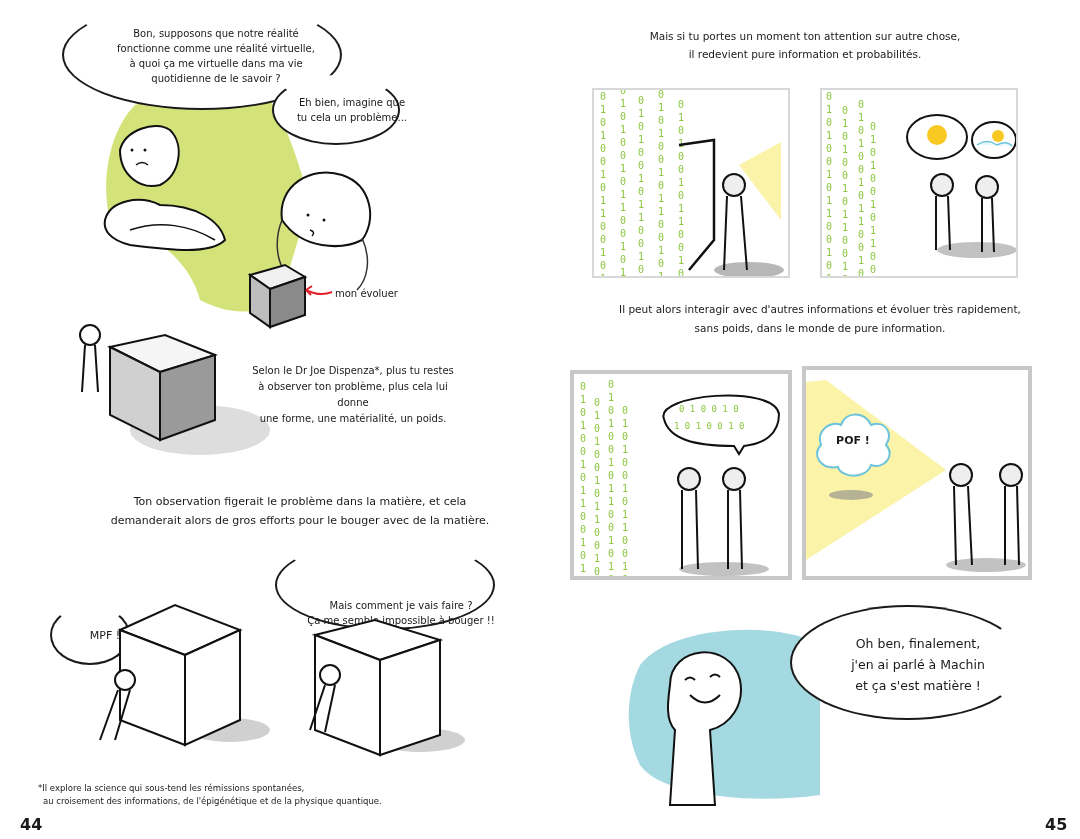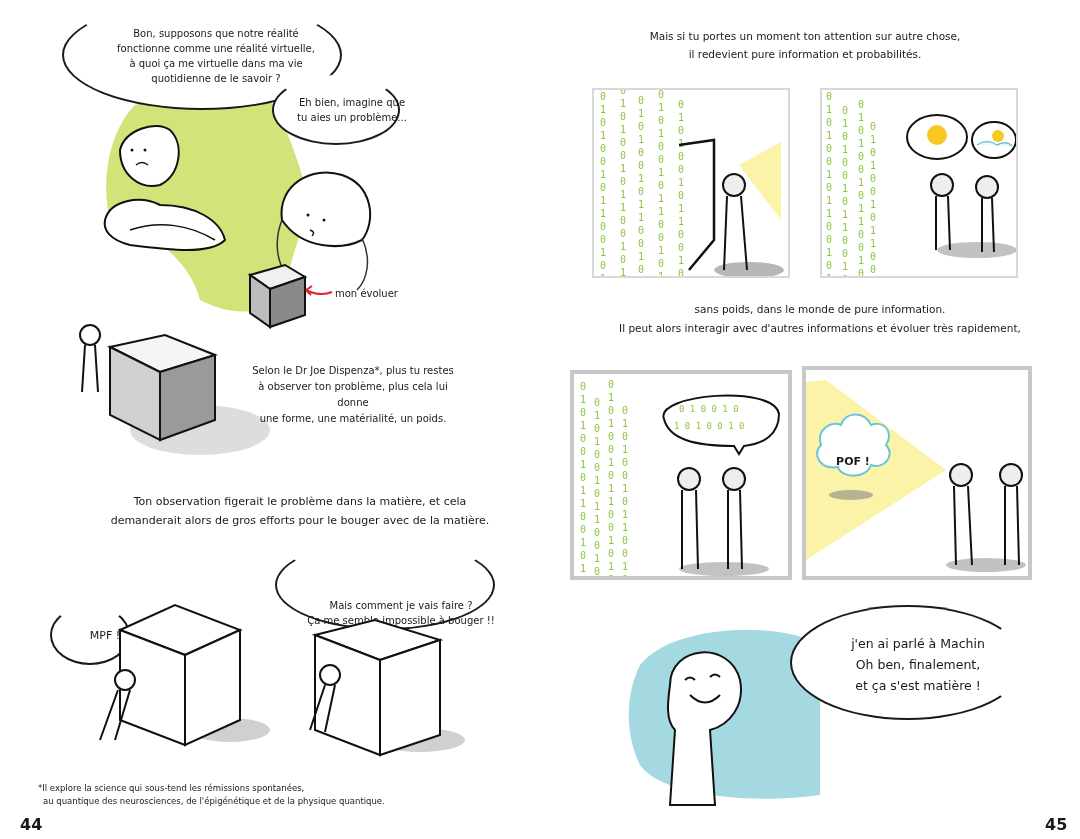--- a/index.html
+++ b/index.html
@@ -37,7 +37,7 @@
   <div class="bubble" style="left:272px;top:75px;width:128px;height:70px;"></div>
   <div class="bubble-text" style="left:278px;top:95px;width:116px;">
     <div>Eh bien, imagine que</div>
-    <div>tu aies un problème...</div>
+    <div>tu cela un problème...</div>
   </div>
 
   <svg style="left:100px;top:110px;width:160px;height:170px;">

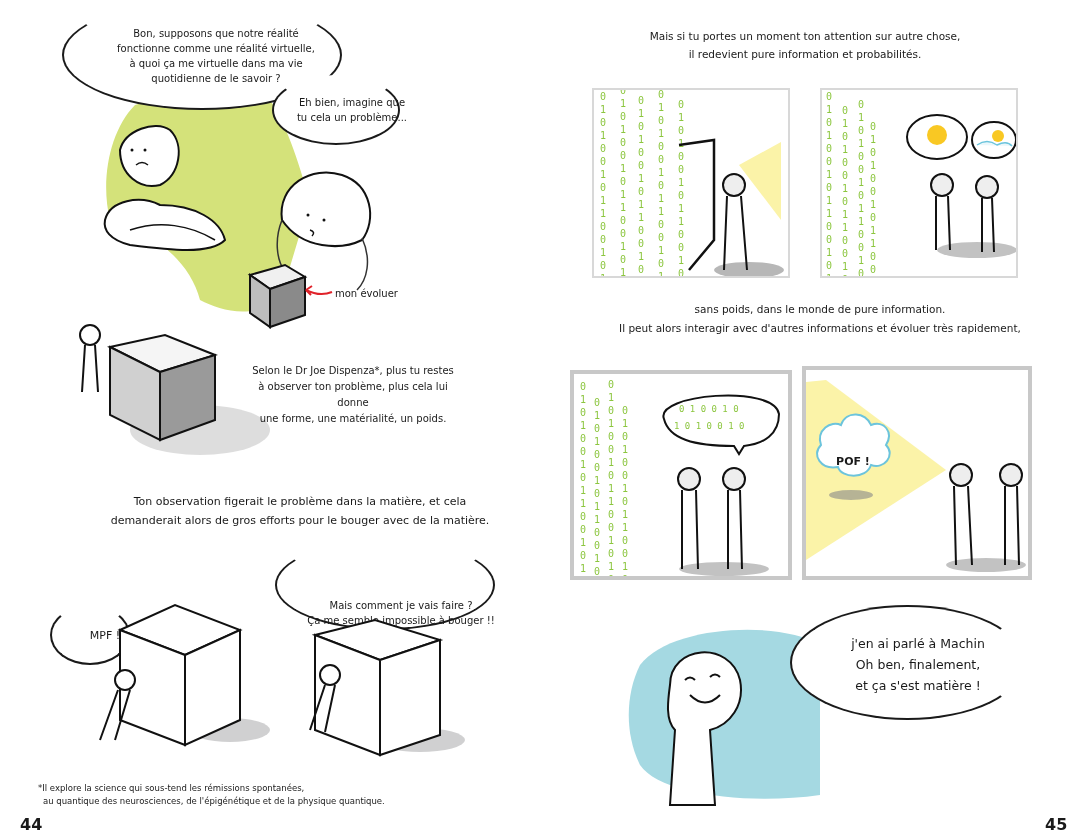--- a/index.html
+++ b/index.html
@@ -166,8 +166,8 @@
   </div>
 
   <div class="txt" style="left:60px;top:300px;width:440px;font-size:10.5px;line-height:19px;">
+    <div>Il peut alors interagir avec d'autres informations et évoluer très rapidement,</div>
     <div>sans poids, dans le monde de pure information.</div>
-    <div>Il peut alors interagir avec d'autres informations et évoluer très rapidement,</div>
   </div>
 
   <div class="panel" style="left:30px;top:370px;width:222px;height:210px;">

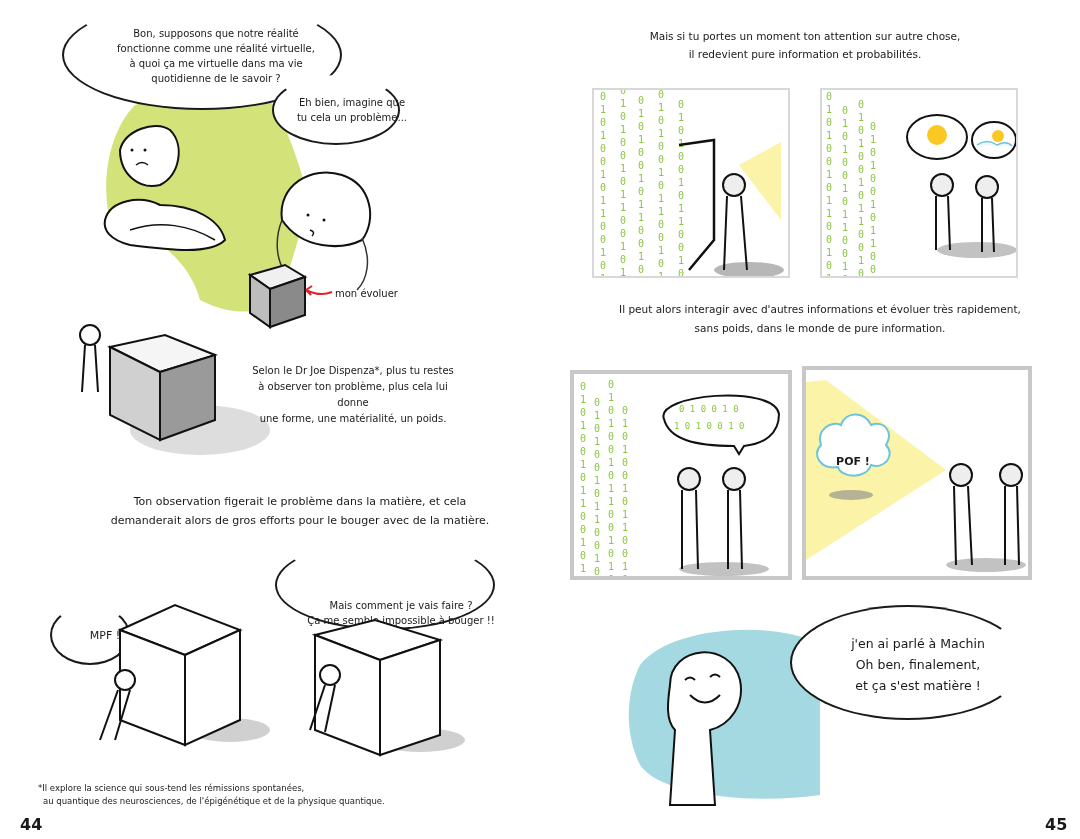--- a/index.html
+++ b/index.html
@@ -198,7 +198,7 @@
       <circle cx="205" cy="105" r="11" fill="#eee" stroke="#111" stroke-width="2"></circle>
       <path d="M199 116 L 199 195 M211 116 L 213 195" fill="none" stroke="#111" stroke-width="2"></path>
     </svg>
-    <div class="txt" style="left:22px;top:62px;width:50px;font-size:11px;font-weight:bold;margin-top:21px;">POF !</div>
+    <div class="txt" style="left:22px;top:62px;width:50px;font-size:11px;font-weight:bold;">POF !</div>
   </div>
 
   <svg style="left:60px;top:615px;width:230px;height:190px;">

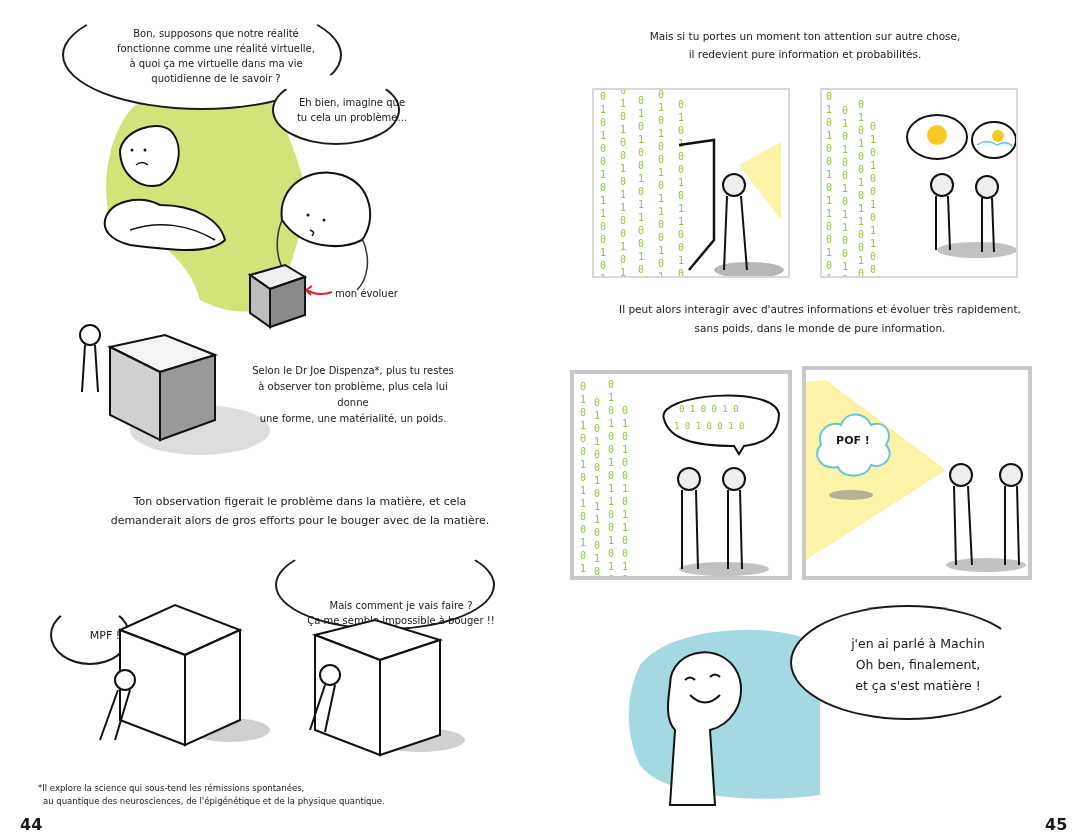--- a/index.html
+++ b/index.html
@@ -212,8 +212,8 @@
 
   <div class="bubble" style="left:250px;top:605px;width:235px;height:115px;border-top-color:#1a1a1a;border-right-color:transparent;"></div>
   <div class="bubble-text" style="left:262px;top:633px;width:200px;font-size:12.5px;line-height:21px;">
+    <div>Oh ben, finalement,</div>
     <div>j'en ai parlé à Machin</div>
-    <div>Oh ben, finalement,</div>
     <div>et ça s'est matière !</div>
   </div>
 

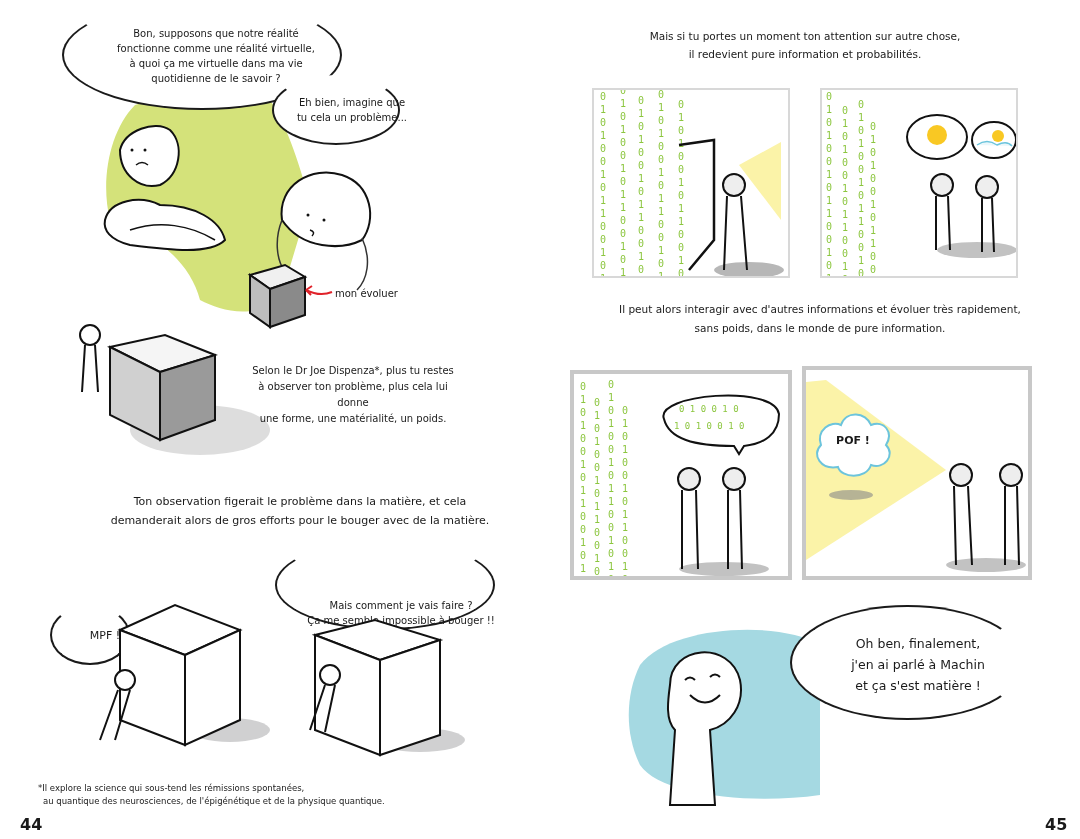--- a/index.html
+++ b/index.html
@@ -118,7 +118,7 @@
 
   <div class="txt" style="left:30px;top:782px;width:360px;font-size:8.5px;line-height:13px;text-align:left;">
     <div style="padding-left:8px;">*Il explore la science qui sous-tend les rémissions spontanées,</div>
-    <div style="padding-left:13px;">au quantique des neurosciences, de l'épigénétique et de la physique quantique.</div>
+    <div style="padding-left:13px;">au croisement des informations, de l'épigénétique et de la physique quantique.</div>
   </div>
 
   <div class="page-num" style="left:20px;top:815px;">44</div>

